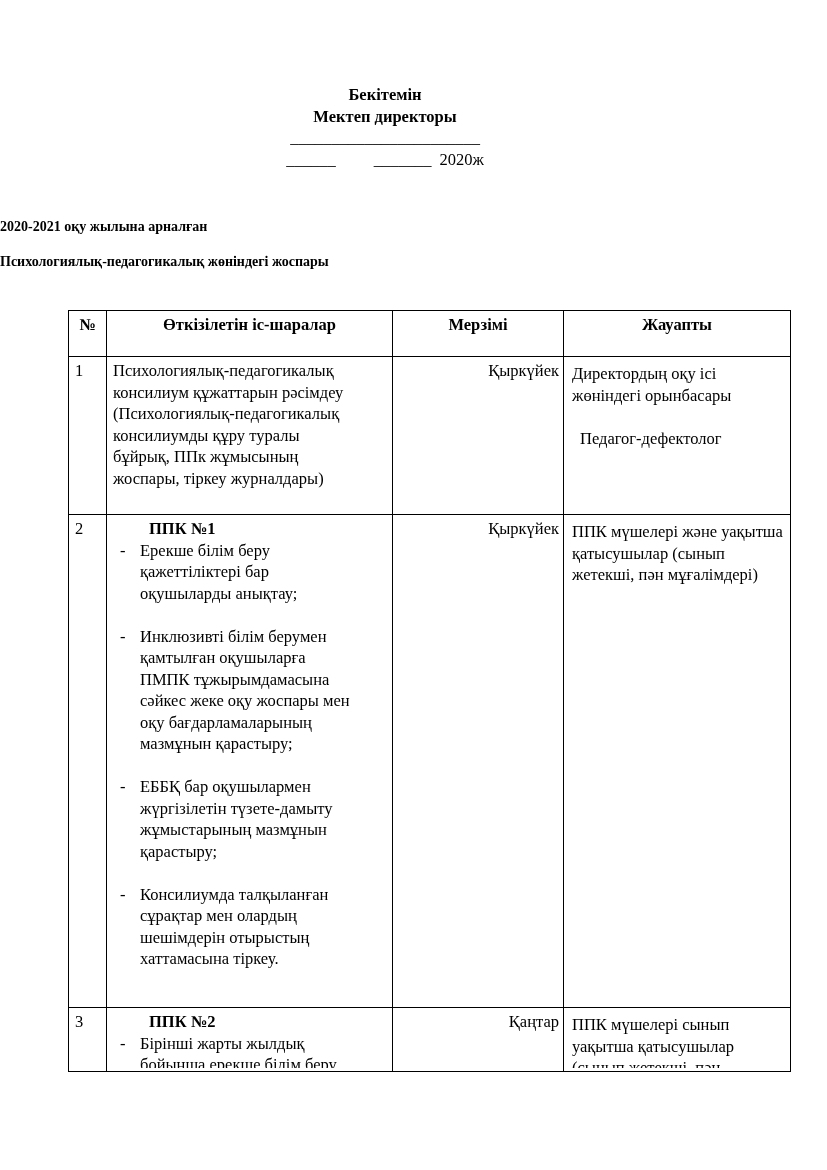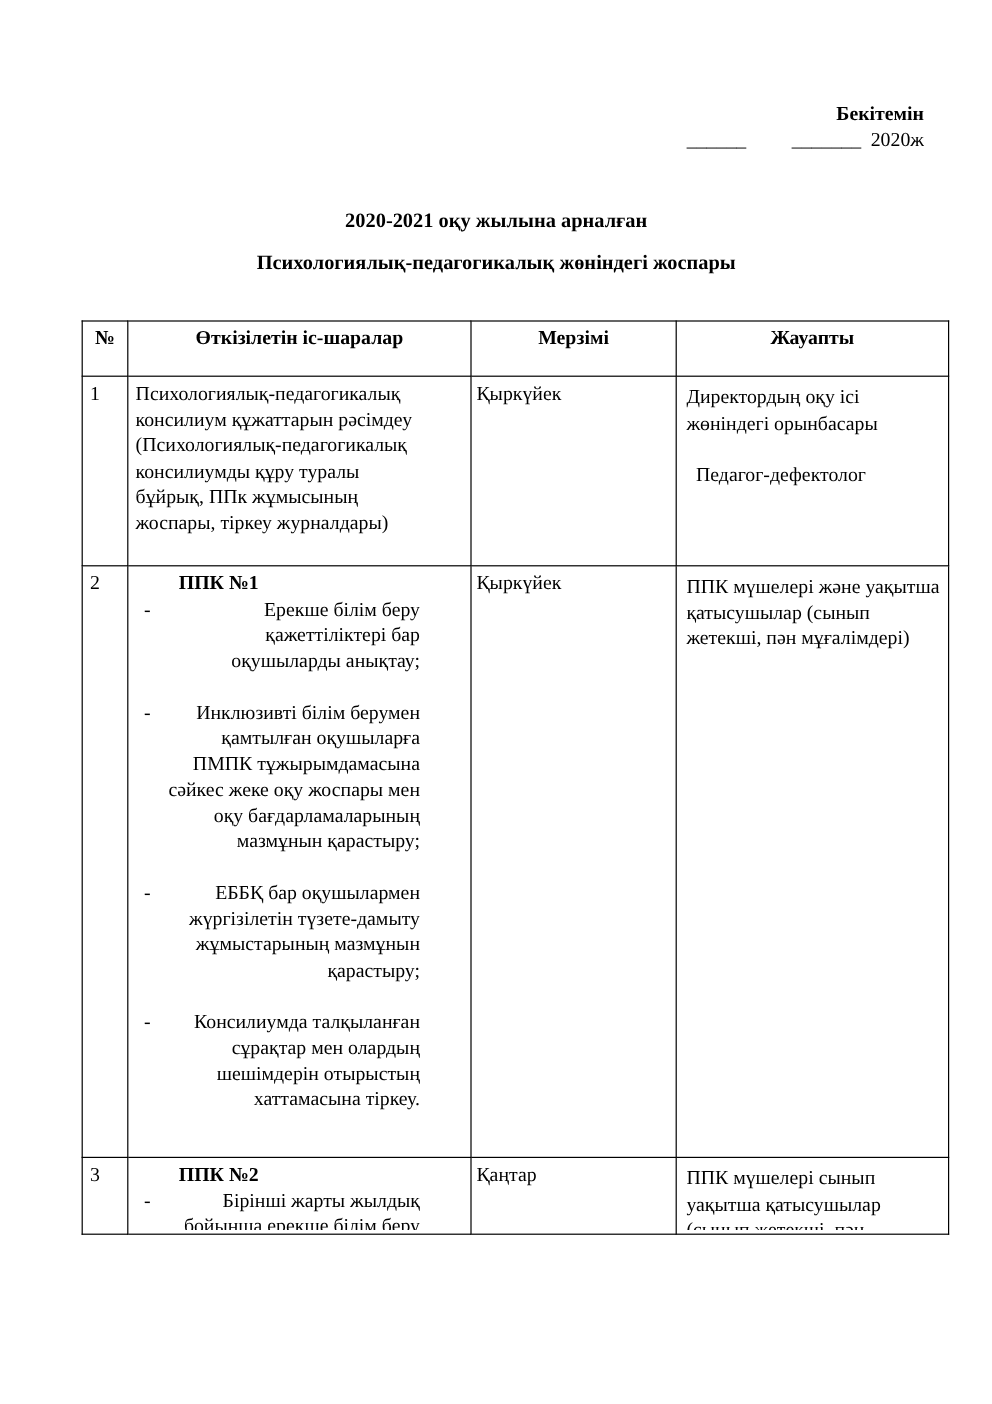--- a/index.html
+++ b/index.html
@@ -18,7 +18,7 @@
   .approval {
     margin-top: 84px;
     padding-right: 57px;
-    text-align: right;
+    text-align: center;
     font-family: Liberation Serif, serif;
   }
   .approval .bold-line { font-weight: bold; }

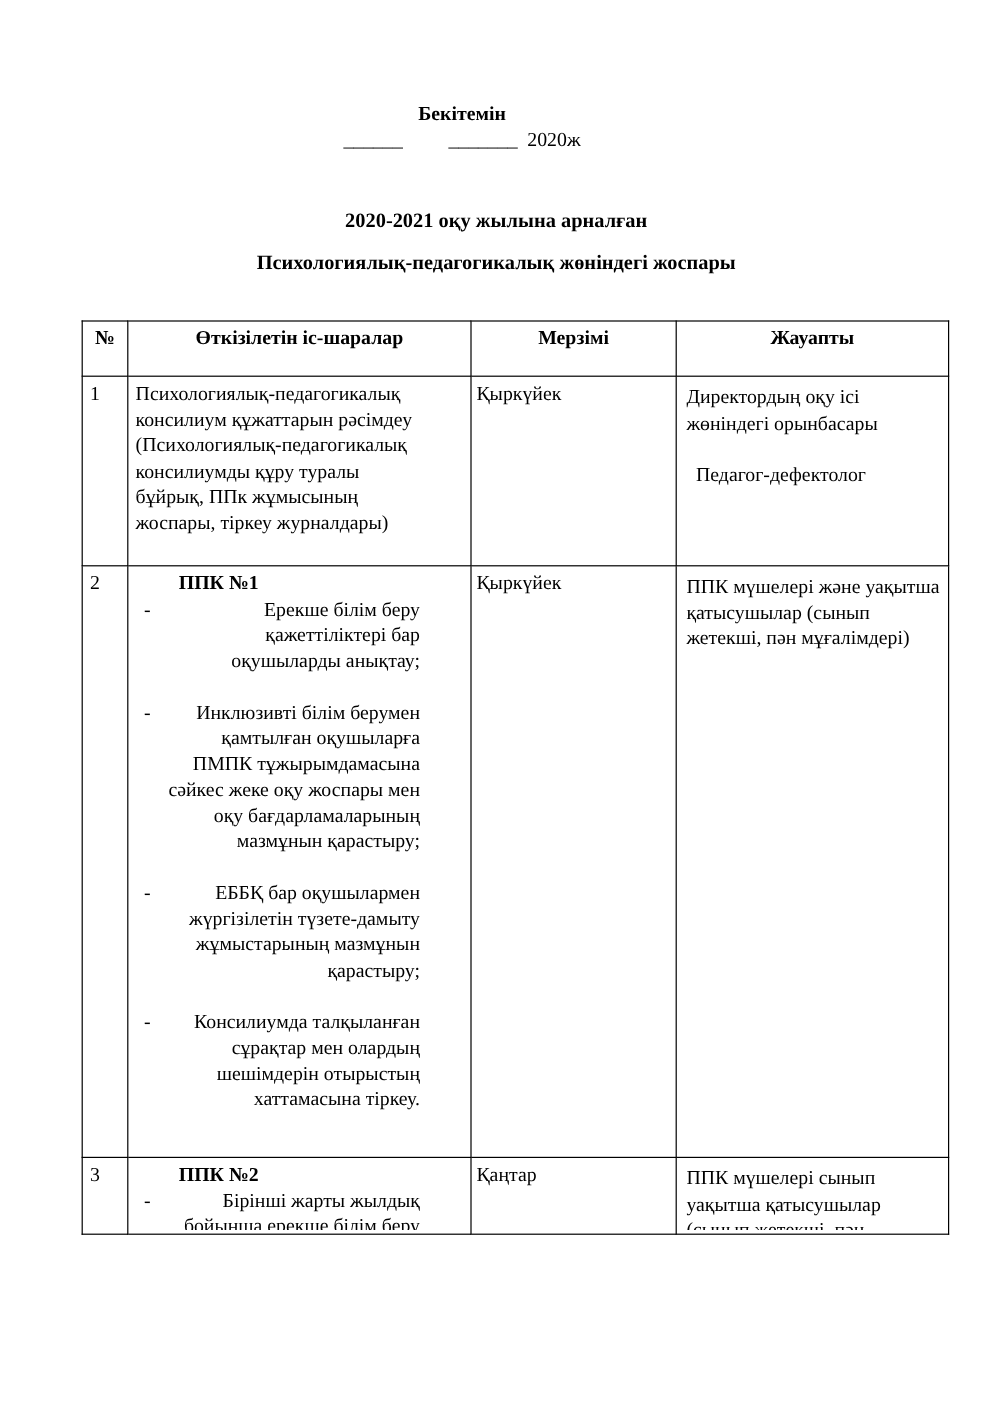--- a/index.html
+++ b/index.html
@@ -85,6 +85,7 @@
 
   <div class="approval">
     <div class="bold-line">Бекітемін</div>
+    <div class="bold-line">Мектеп директоры</div>
     <div class="dateline">
       <span>______</span><span class="gap2">_______</span><span class="yearlbl">2020ж</span>
     </div>

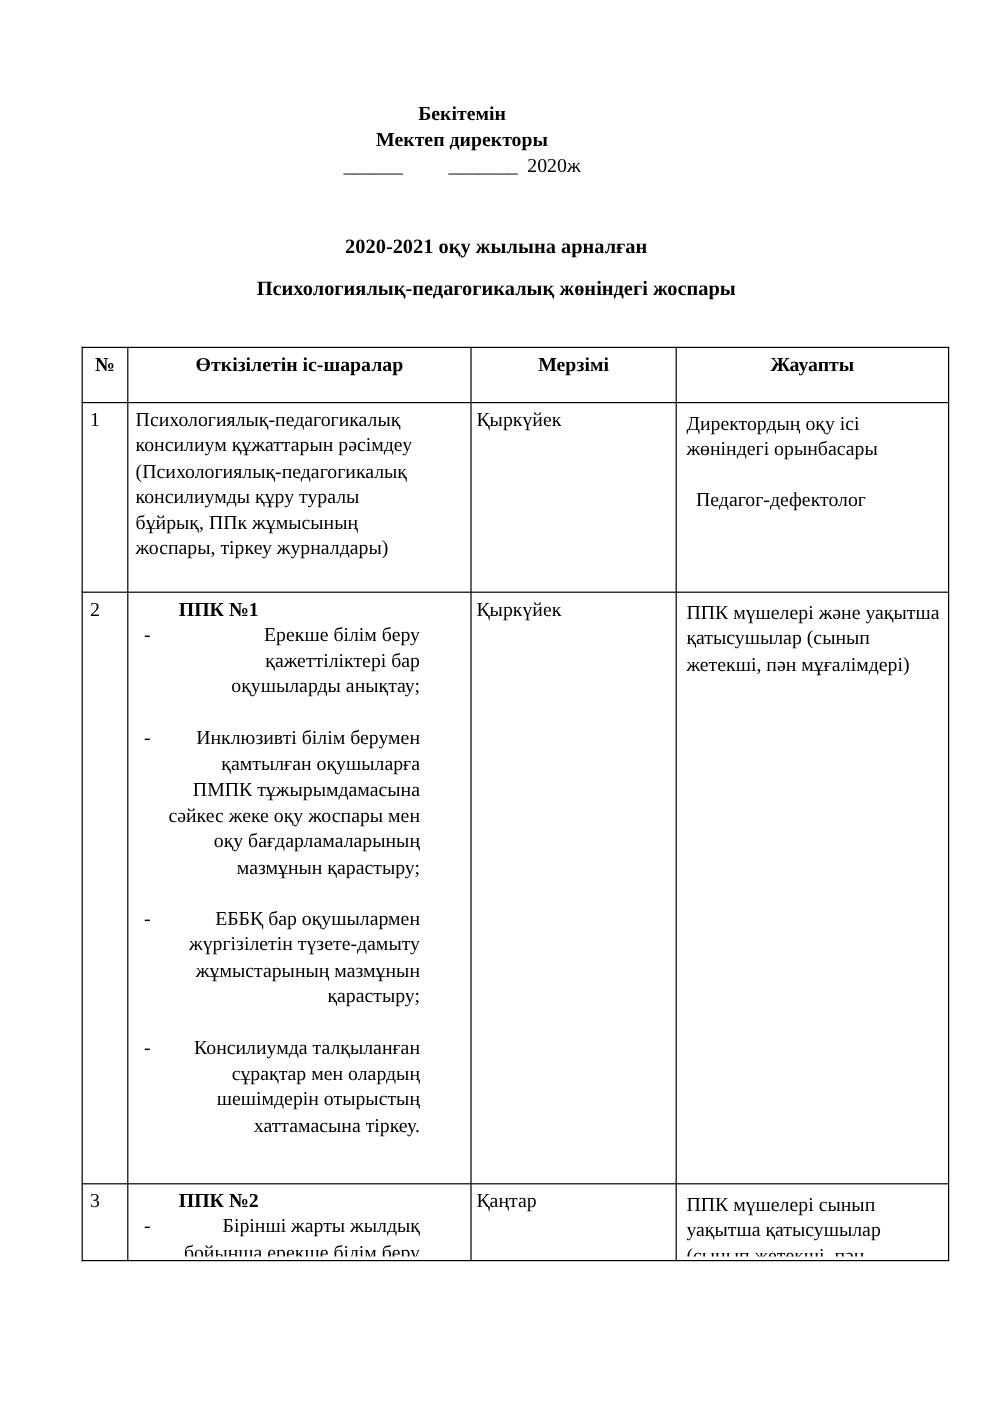--- a/index.html
+++ b/index.html
@@ -86,6 +86,7 @@
   <div class="approval">
     <div class="bold-line">Бекітемін</div>
     <div class="bold-line">Мектеп директоры</div>
+    <div class="sig-line">_______________________</div>
     <div class="dateline">
       <span>______</span><span class="gap2">_______</span><span class="yearlbl">2020ж</span>
     </div>

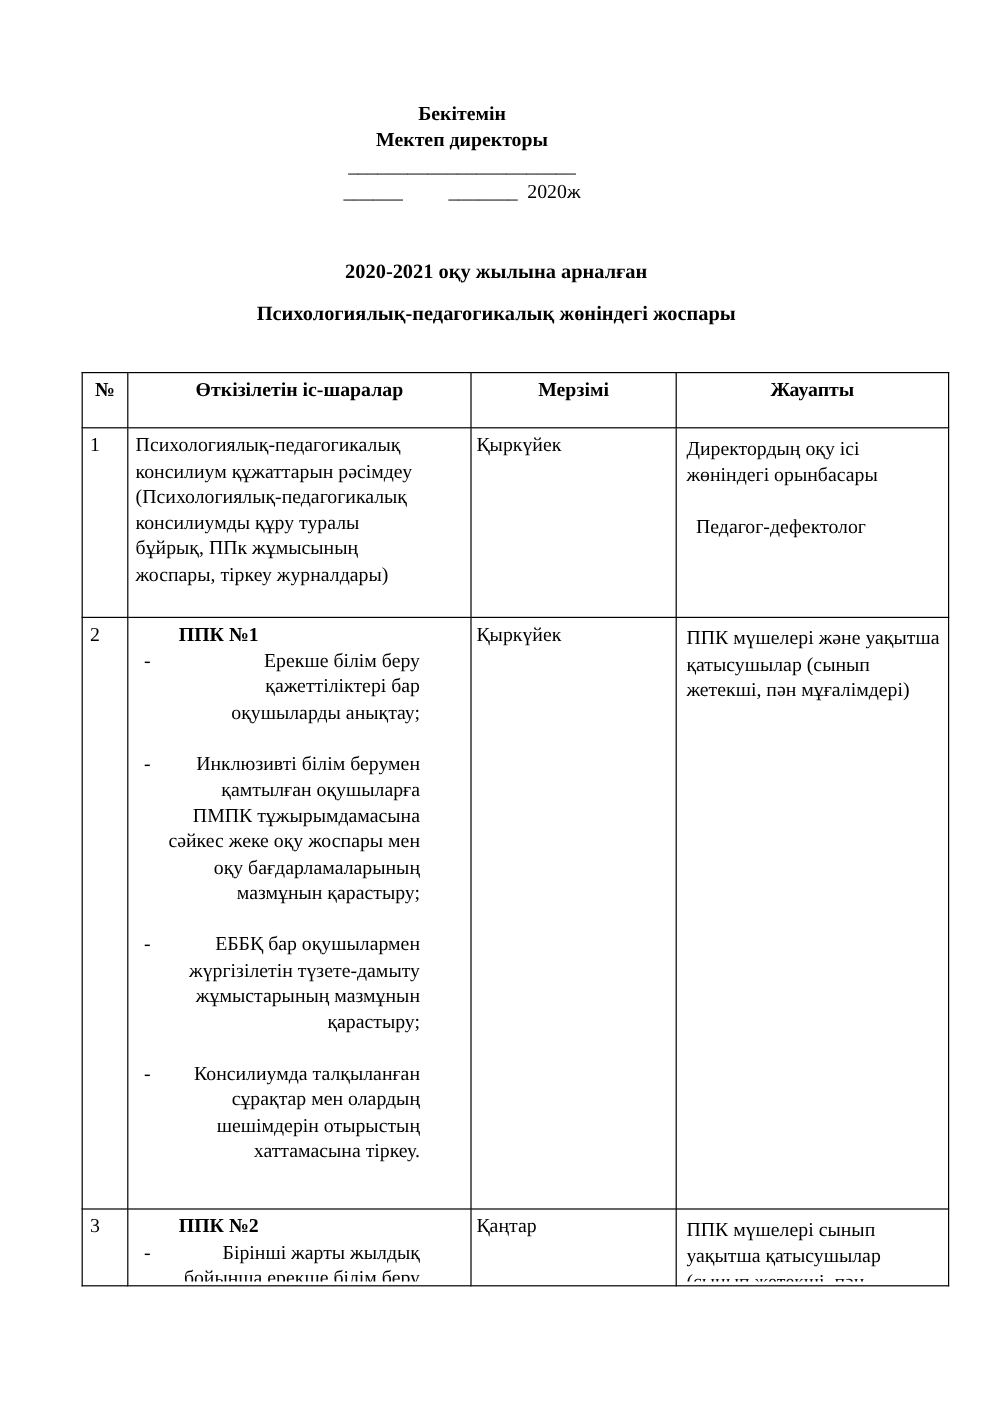--- a/index.html
+++ b/index.html
@@ -29,9 +29,8 @@
 
   
   .doc-title {
-    text-align: center;
     font-weight: bold;
-    font-size: 17px;
+    font-size: 14px;
     line-height: 22px;
   }
   .doc-title.first { margin-top: 46px; }

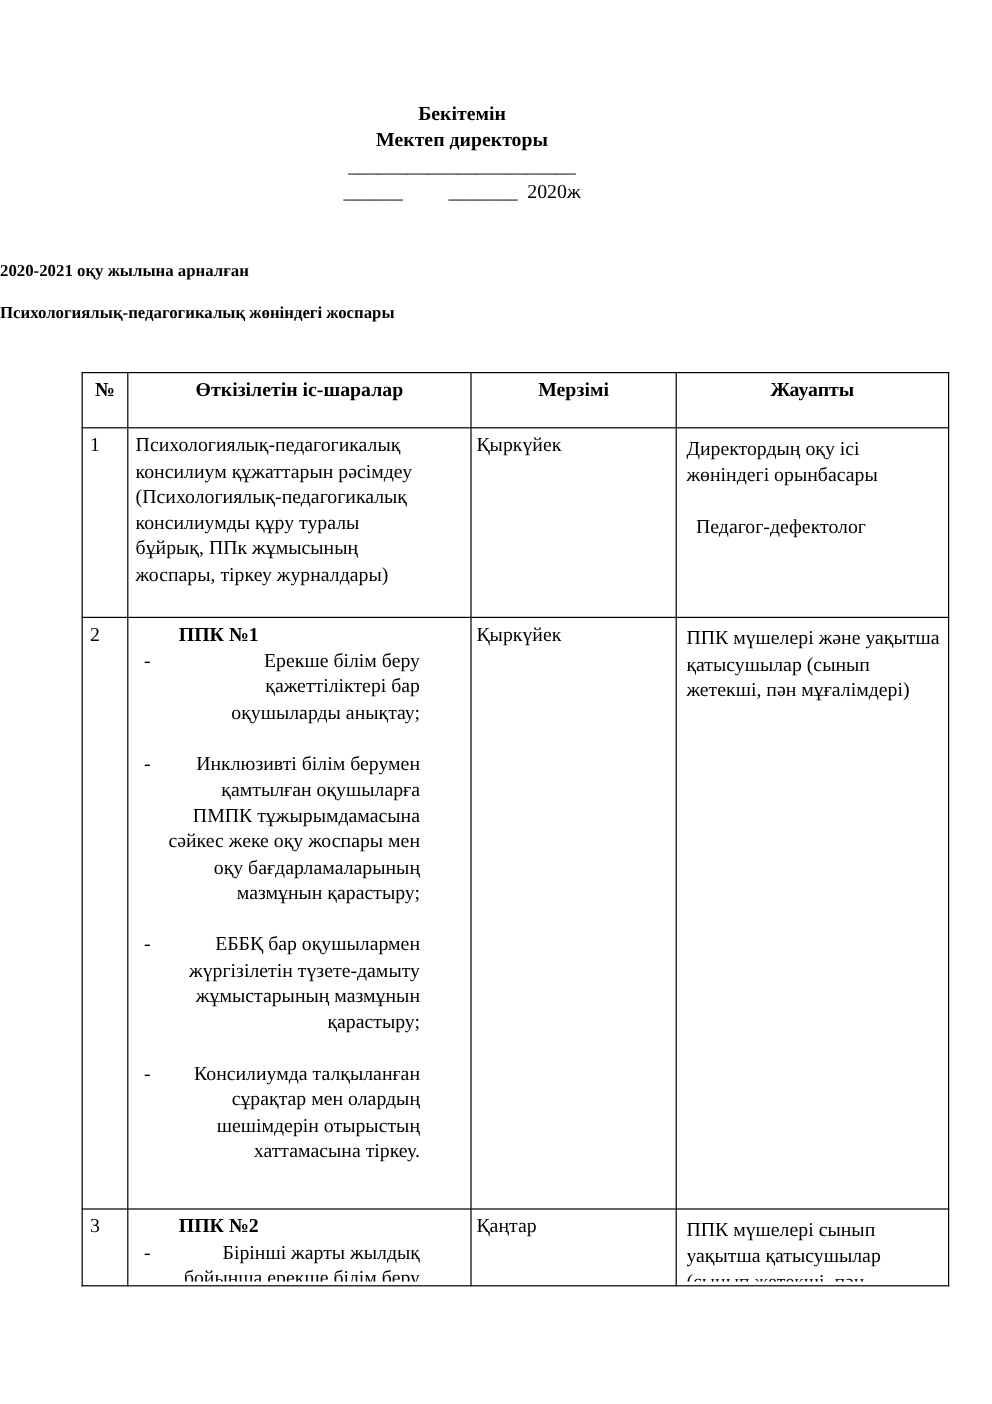--- a/index.html
+++ b/index.html
@@ -71,7 +71,7 @@
   .bullet + .bullet { margin-top: 21.5px; }
   .bullet .dash { flex: 0 0 27px; padding-left: 7px; box-sizing: border-box; }
   .bullet .btext { width: 210px; flex: none; text-align: right; }
-  td.termcell { text-align: left; }
+  td.termcell { text-align: right; }
   td.respcell { padding-left: 5px; }
   .respcell p { margin: 3px; width: 212px; }
   .respcell p.second { margin-top: 21.5px; padding-left: 8px; }

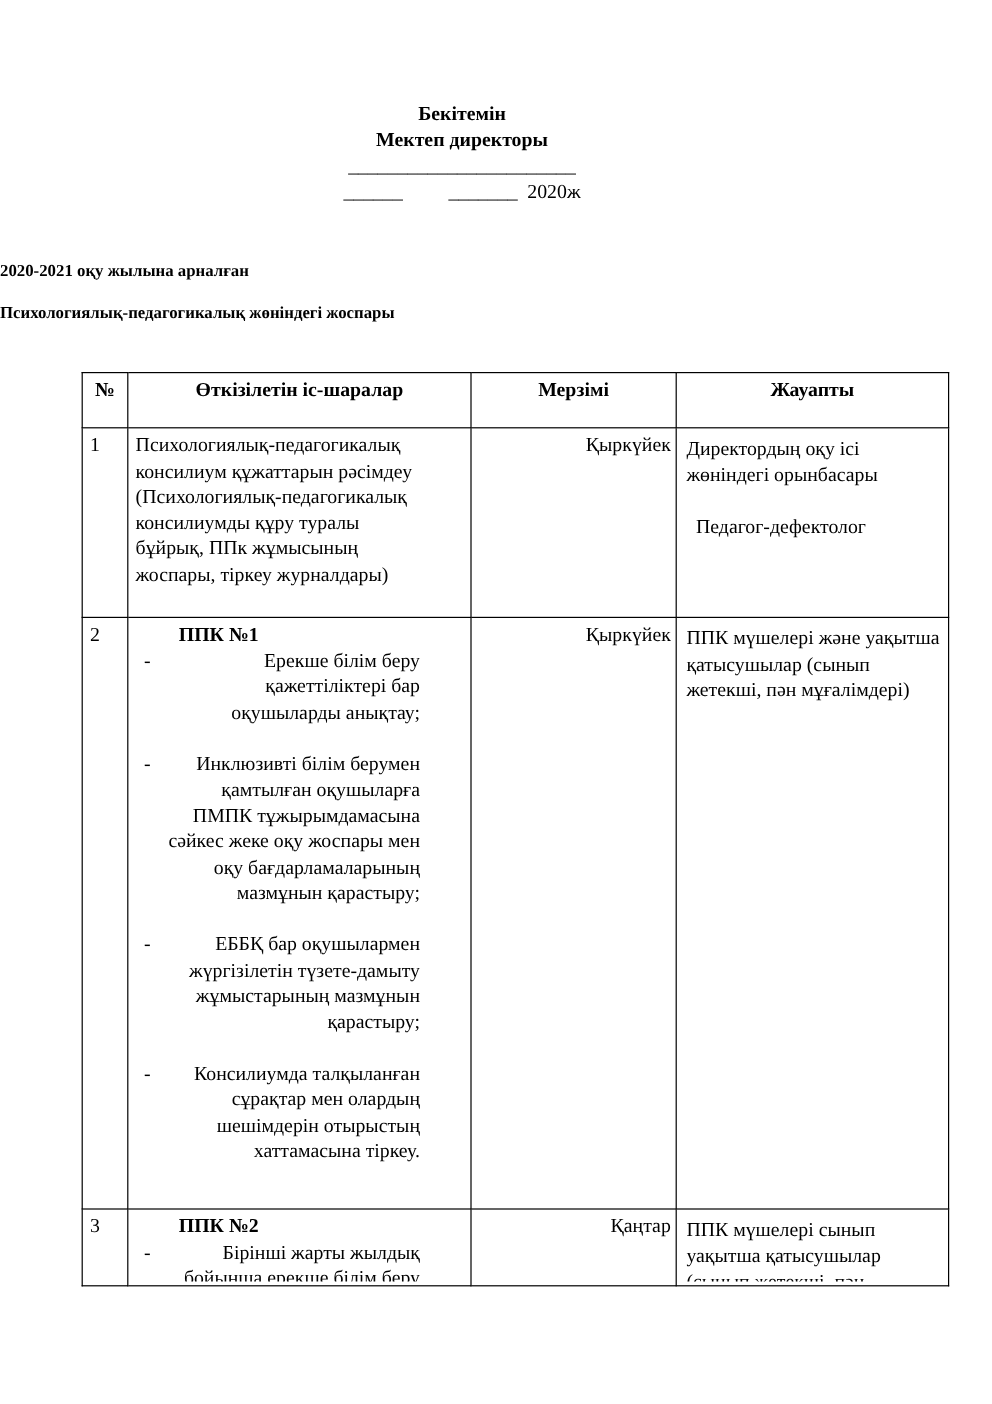--- a/index.html
+++ b/index.html
@@ -70,7 +70,7 @@
   .bullet { display: flex; }
   .bullet + .bullet { margin-top: 21.5px; }
   .bullet .dash { flex: 0 0 27px; padding-left: 7px; box-sizing: border-box; }
-  .bullet .btext { width: 210px; flex: none; text-align: right; }
+  .bullet .btext { width: 210px; flex: none; }
   td.termcell { text-align: right; }
   td.respcell { padding-left: 5px; }
   .respcell p { margin: 3px; width: 212px; }

